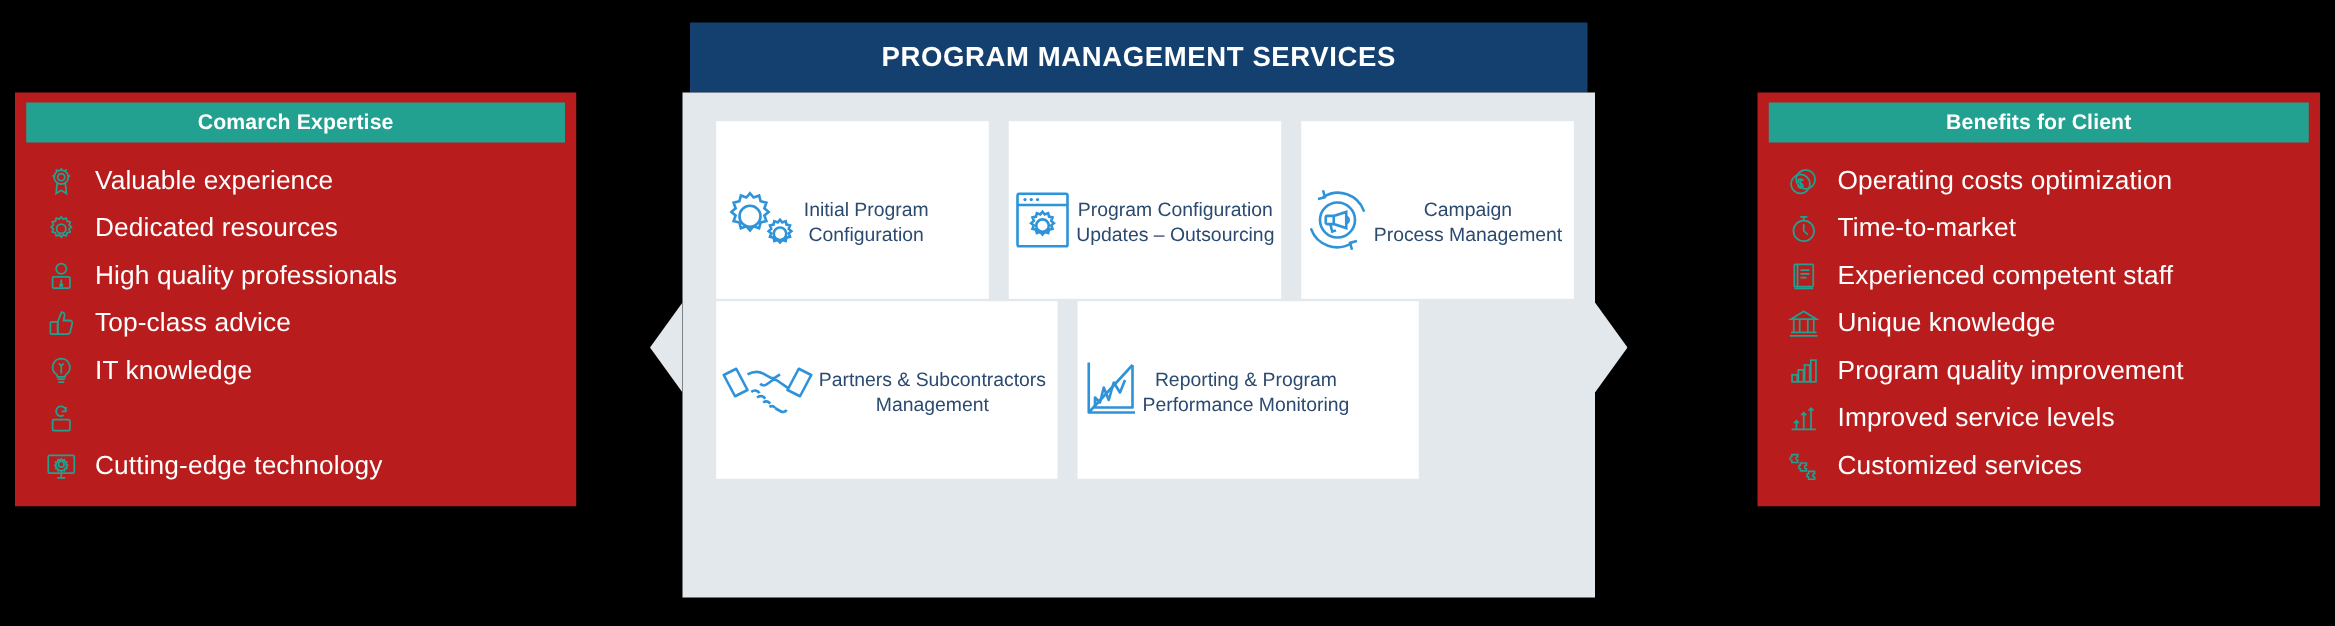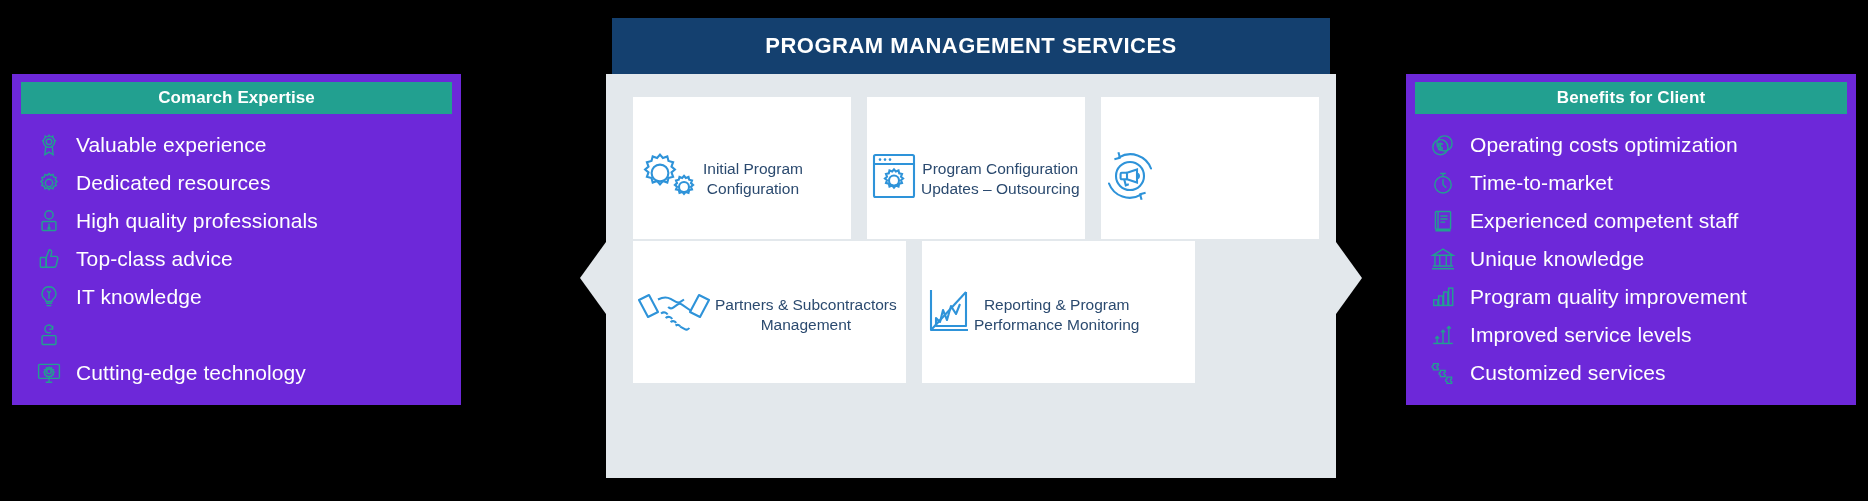--- a/index.html
+++ b/index.html
@@ -86,7 +86,7 @@
   
   #center-wrap {
     position: absolute;
-    left: 606px;
+    left: 546px;
     top: 18px;
     width: 730px;
     height: 460px;

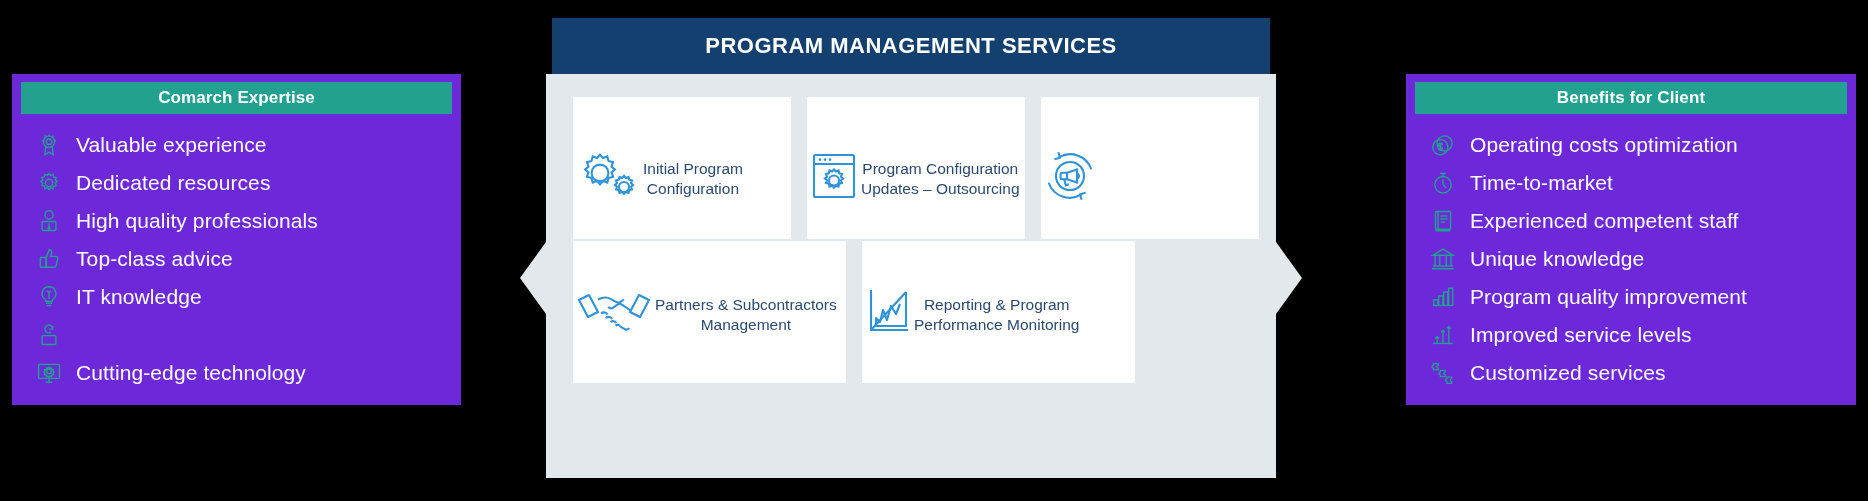--- a/index.html
+++ b/index.html
@@ -24,7 +24,7 @@
   
   .side-panel {
     position: absolute;
-    background: #6d28d9;
+    background: #b91c1c;
     box-sizing: border-box;
   }
   #left-panel  { left: 12px;   top: 74px; width: 449px; height: 331px; }

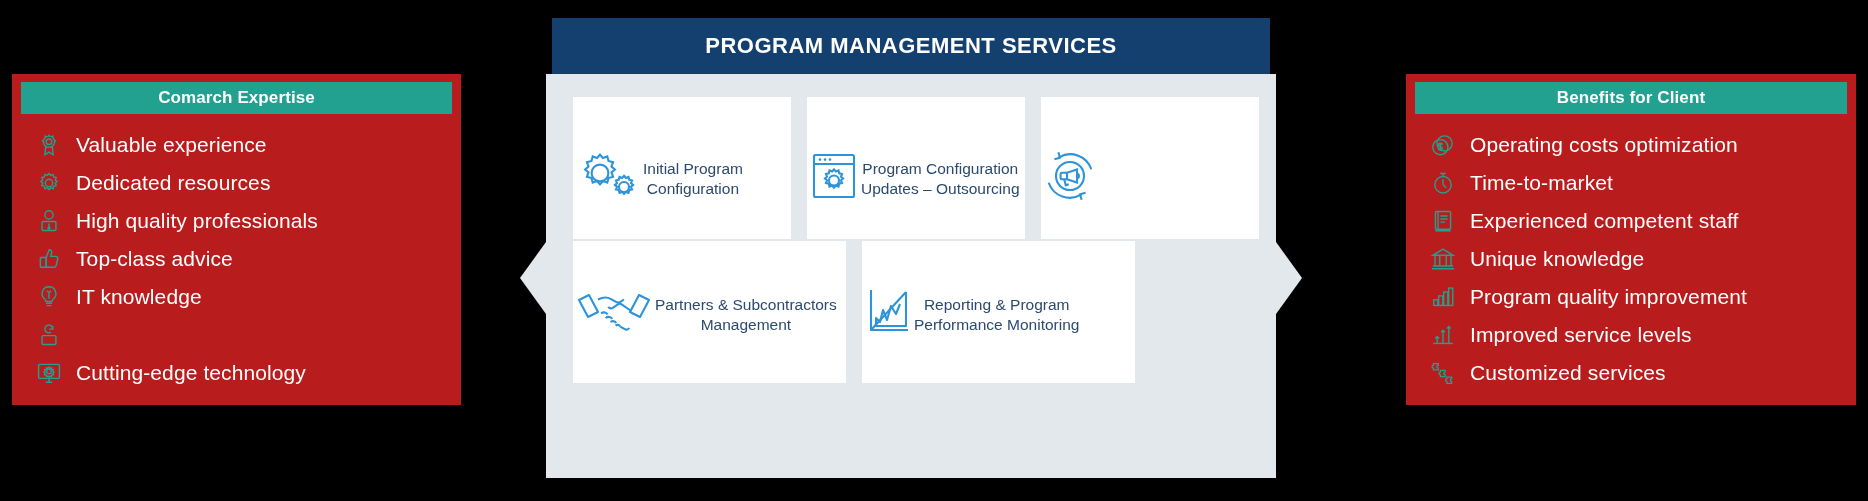--- a/index.html
+++ b/index.html
@@ -314,6 +314,8 @@
               <path d="M40.6 51.8 L39 46.2 l5.6-1.4" stroke-linejoin="round"></path>
             </svg>
           </span>
+          <span class="card-label">Campaign
+Process Management</span>
         </div>
 
       </div>

